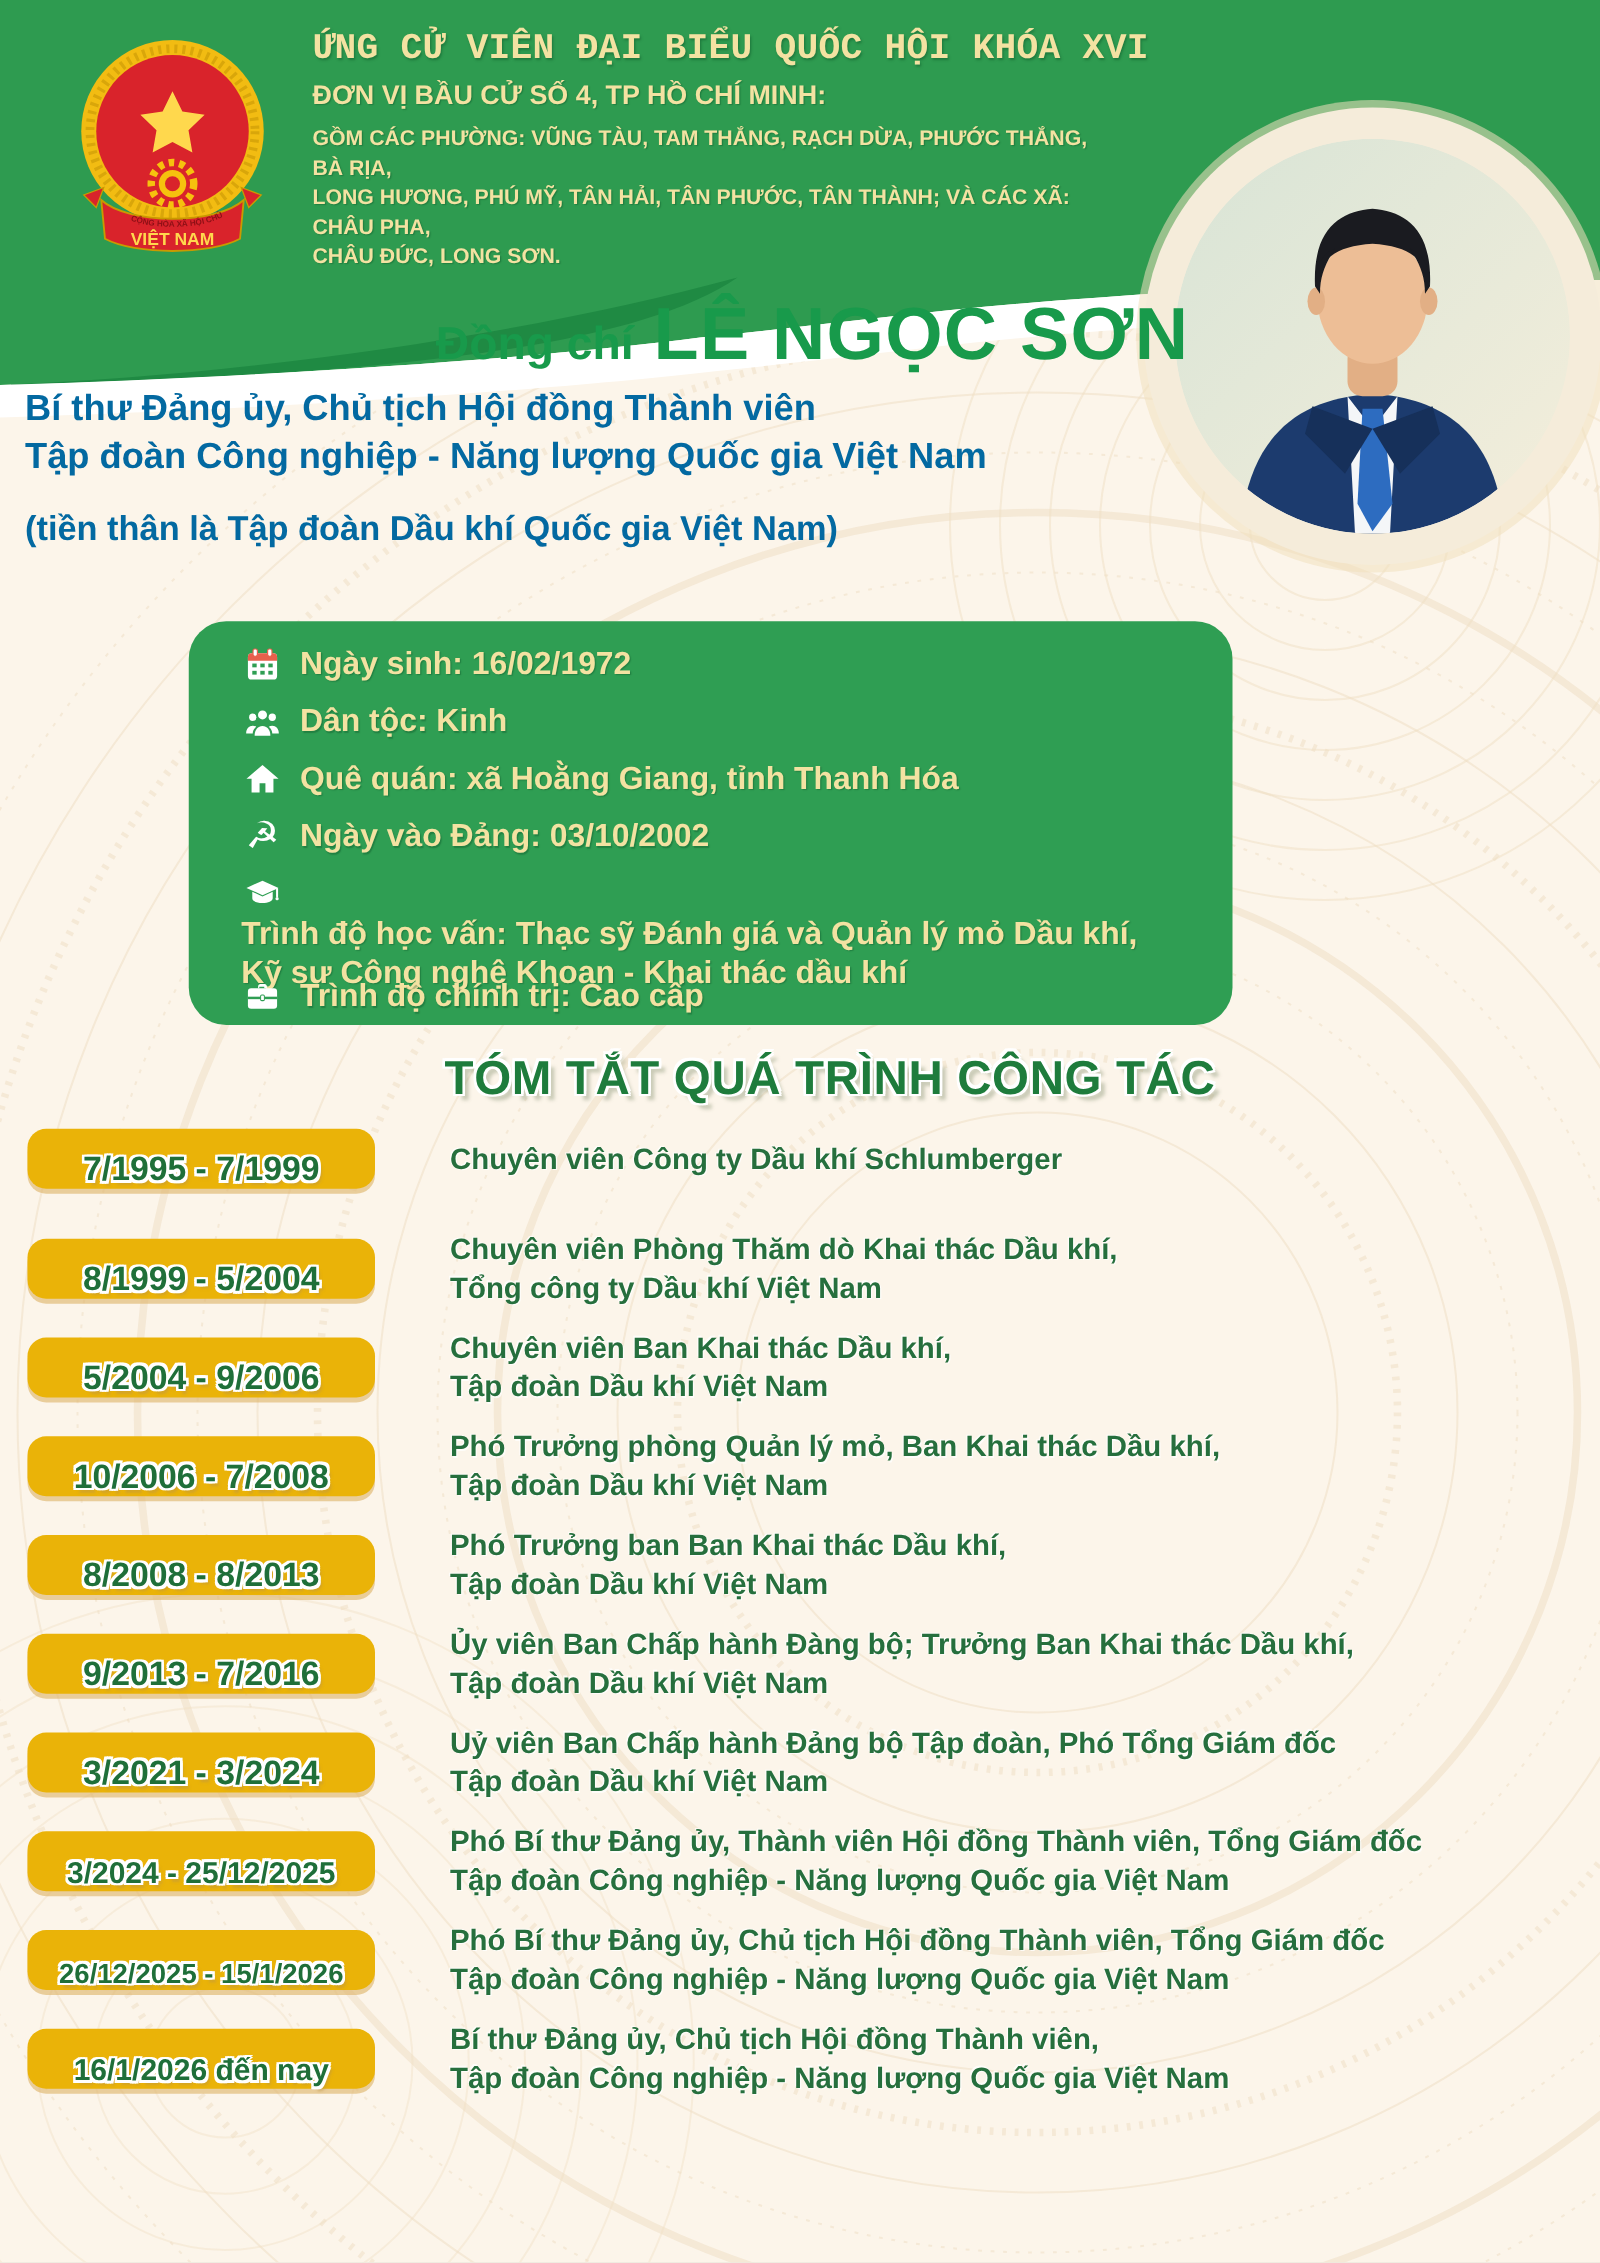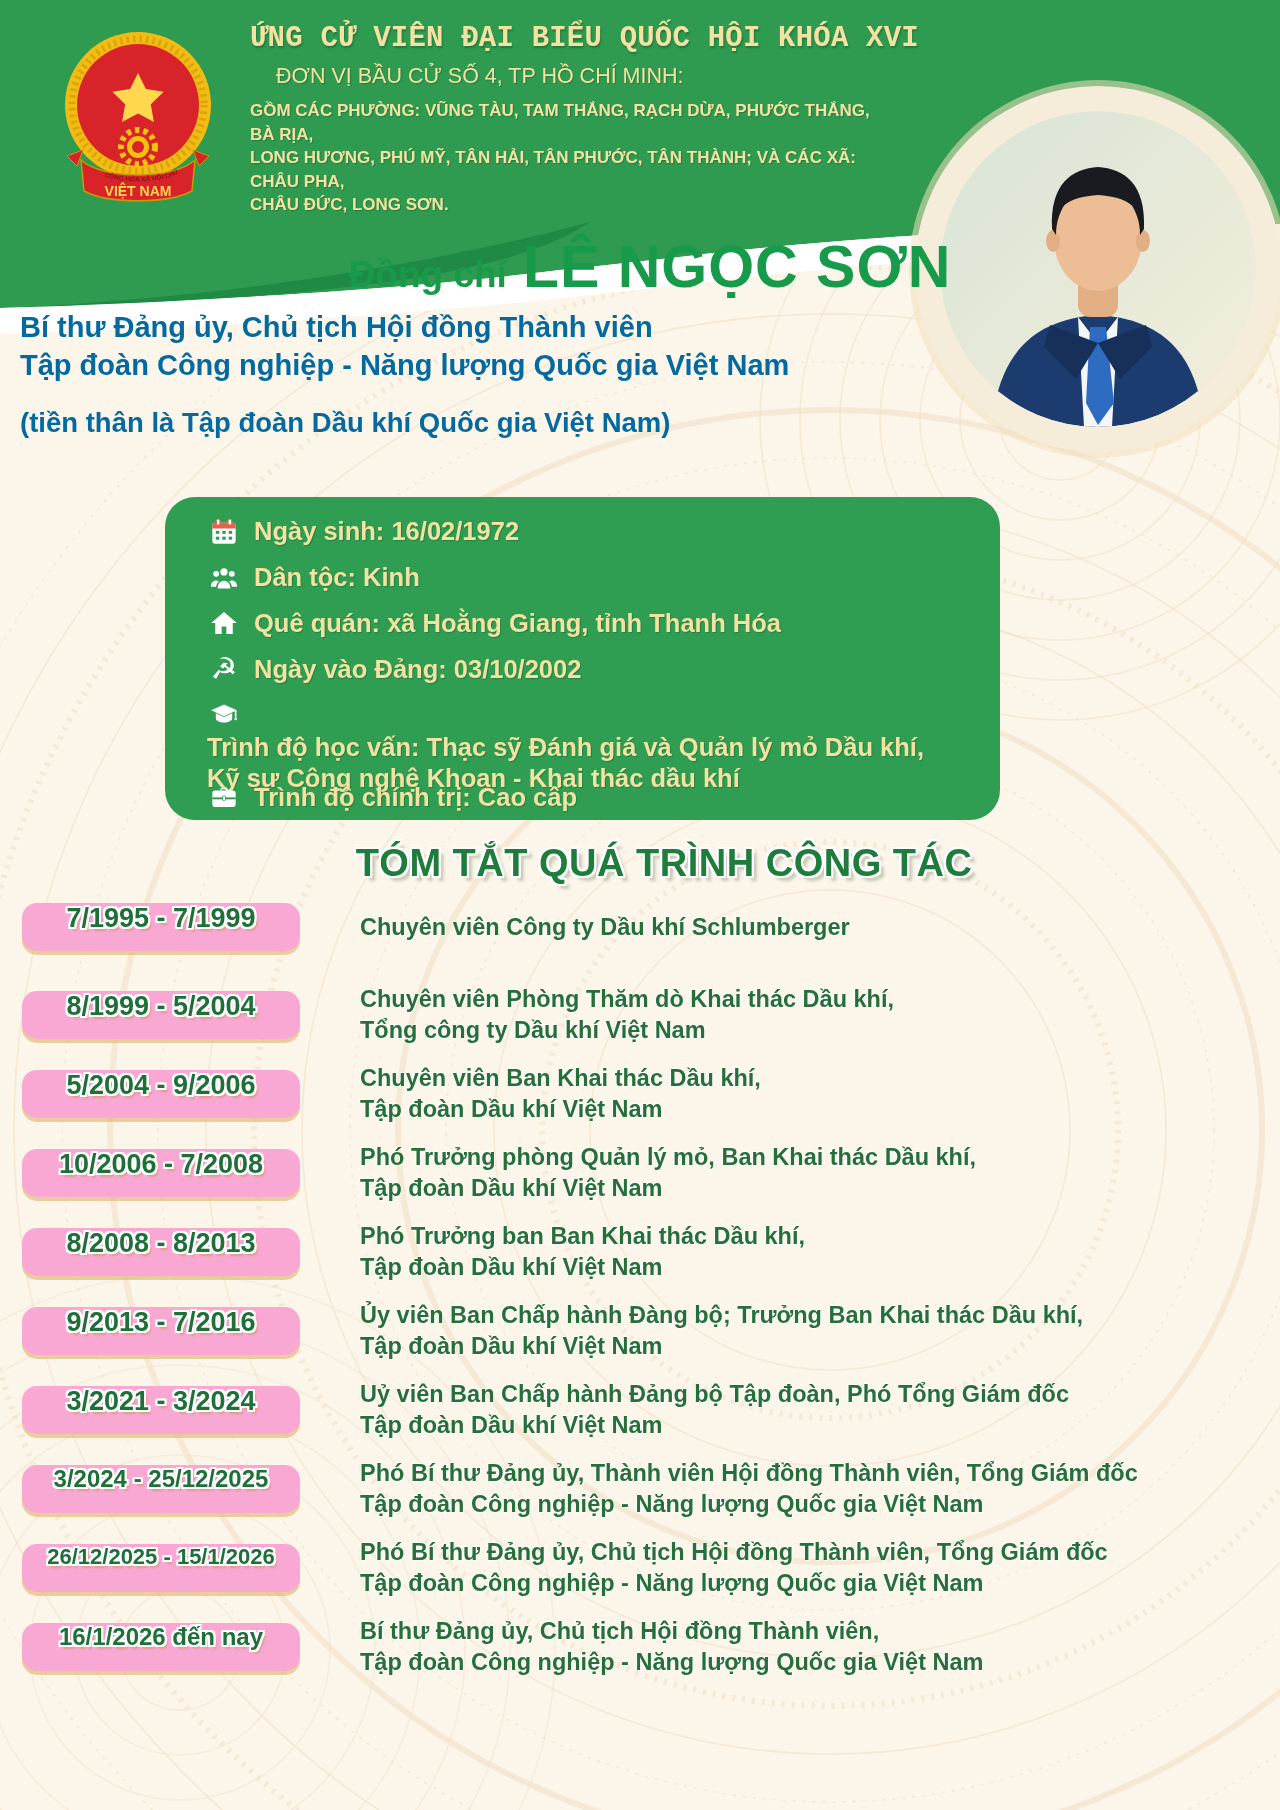--- a/index.html
+++ b/index.html
@@ -21,7 +21,7 @@
   .header-text{left:250px;top:22px;width:640px;z-index:3;color:#F3E2A2;}
   .h-title{font-size:29px;font-weight:bold;letter-spacing:.2px;
            text-shadow:1px 2px 2px rgba(0,60,25,.35);white-space:nowrap;font-family:Liberation Mono, monospace;}
-  .h-sub{font-size:21.5px;font-weight:normal;margin-top:9px;text-shadow:1px 1px 1px rgba(0,60,25,.3);margin-left:26px;}
+  .h-sub{font-size:21.5px;font-weight:bold;margin-top:9px;text-shadow:1px 1px 1px rgba(0,60,25,.3);}
   .h-area{font-size:17px;font-weight:bold;line-height:23.5px;margin-top:10px;
           text-shadow:1px 1px 1px rgba(0,60,25,.3);}
 

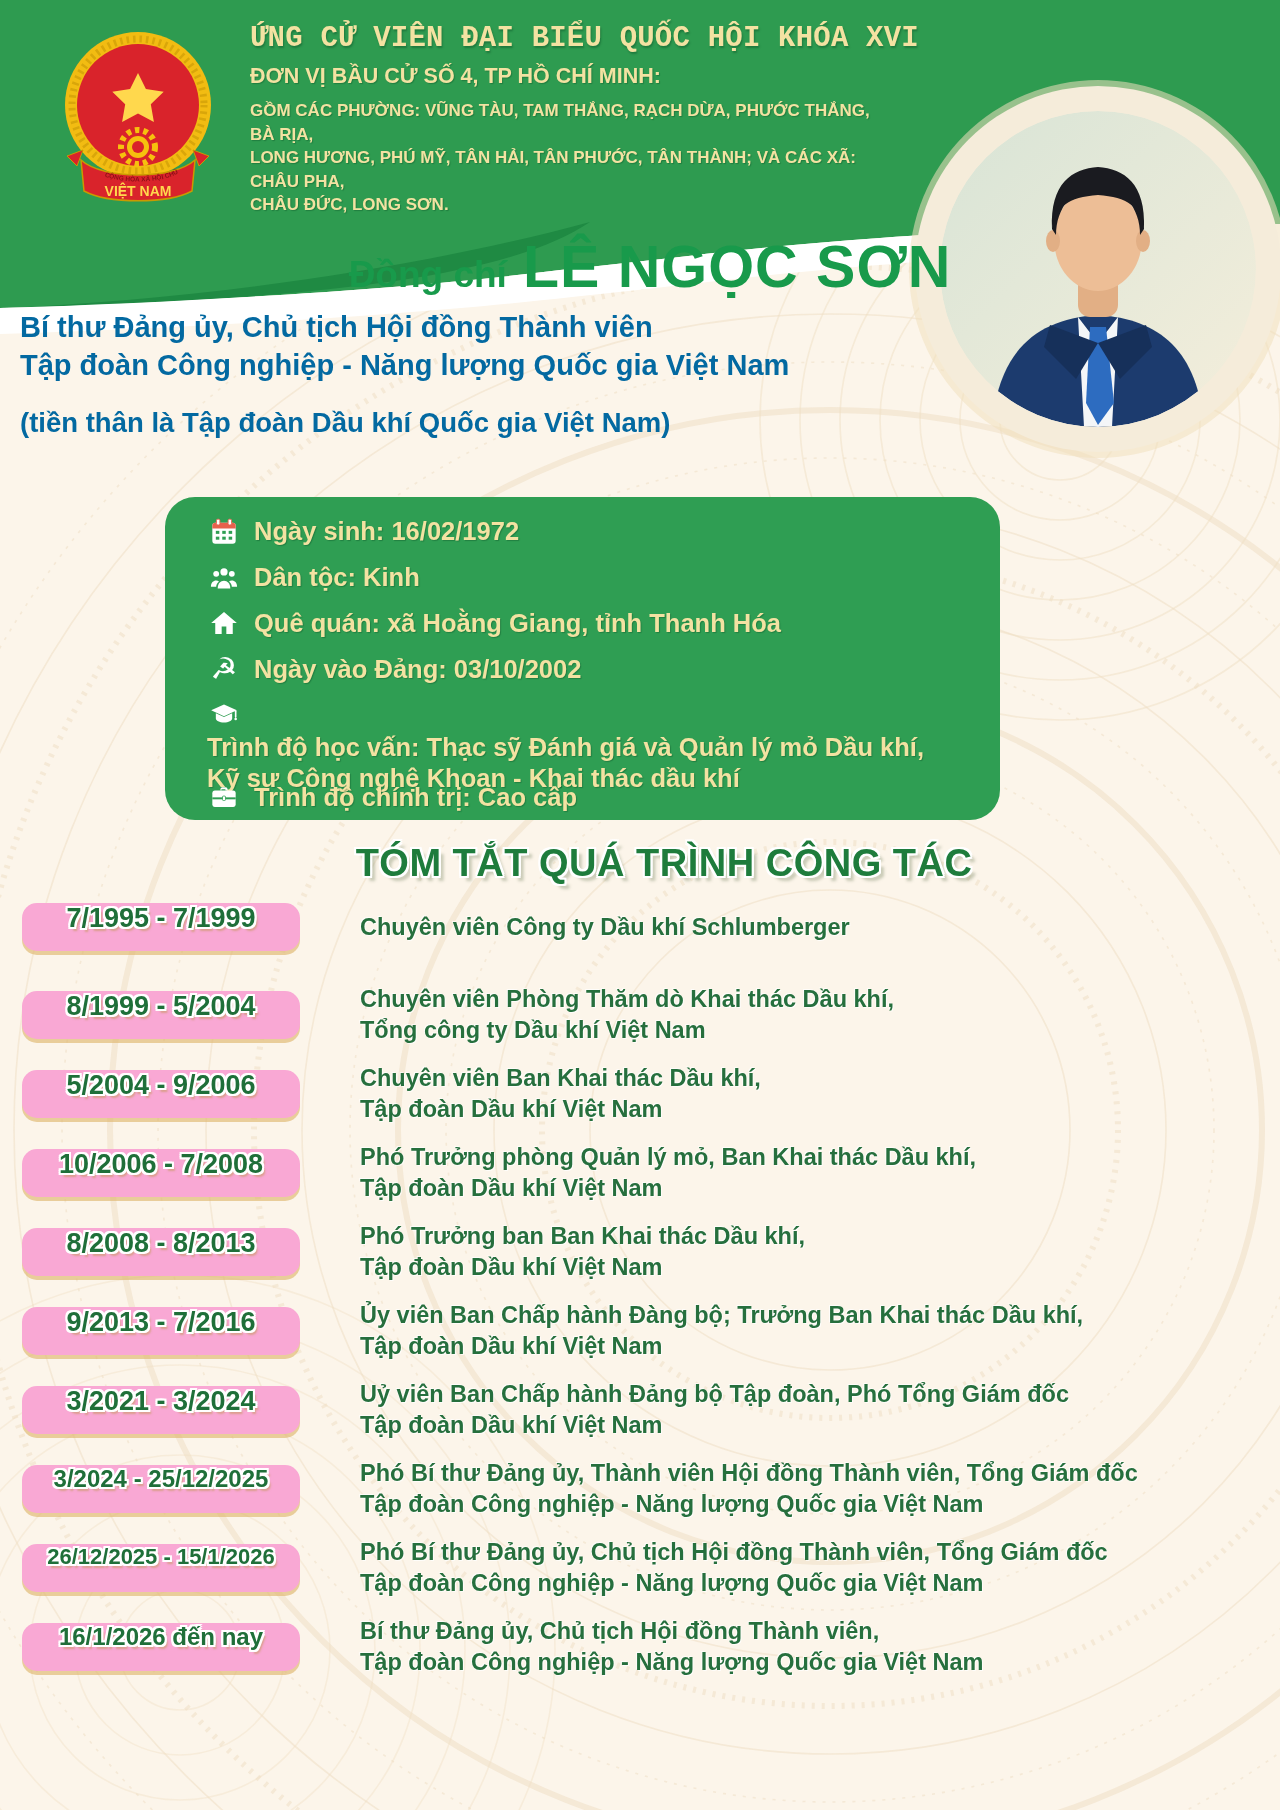--- a/index.html
+++ b/index.html
@@ -39,7 +39,7 @@
   .titles .t3{font-size:27.5px;margin-top:20px;}
 
   
-  .info-box{left:165px;top:497px;width:835px;height:323px;background:#2F9E53;
+  .info-box{left:151px;top:497px;width:835px;height:323px;background:#2F9E53;
             border-radius:30px;z-index:3;box-sizing:border-box;
             padding:12px 20px 0 42px;display:flex;flex-direction:column;}
   .info-row{display:flex;align-items:center;height:46px;}

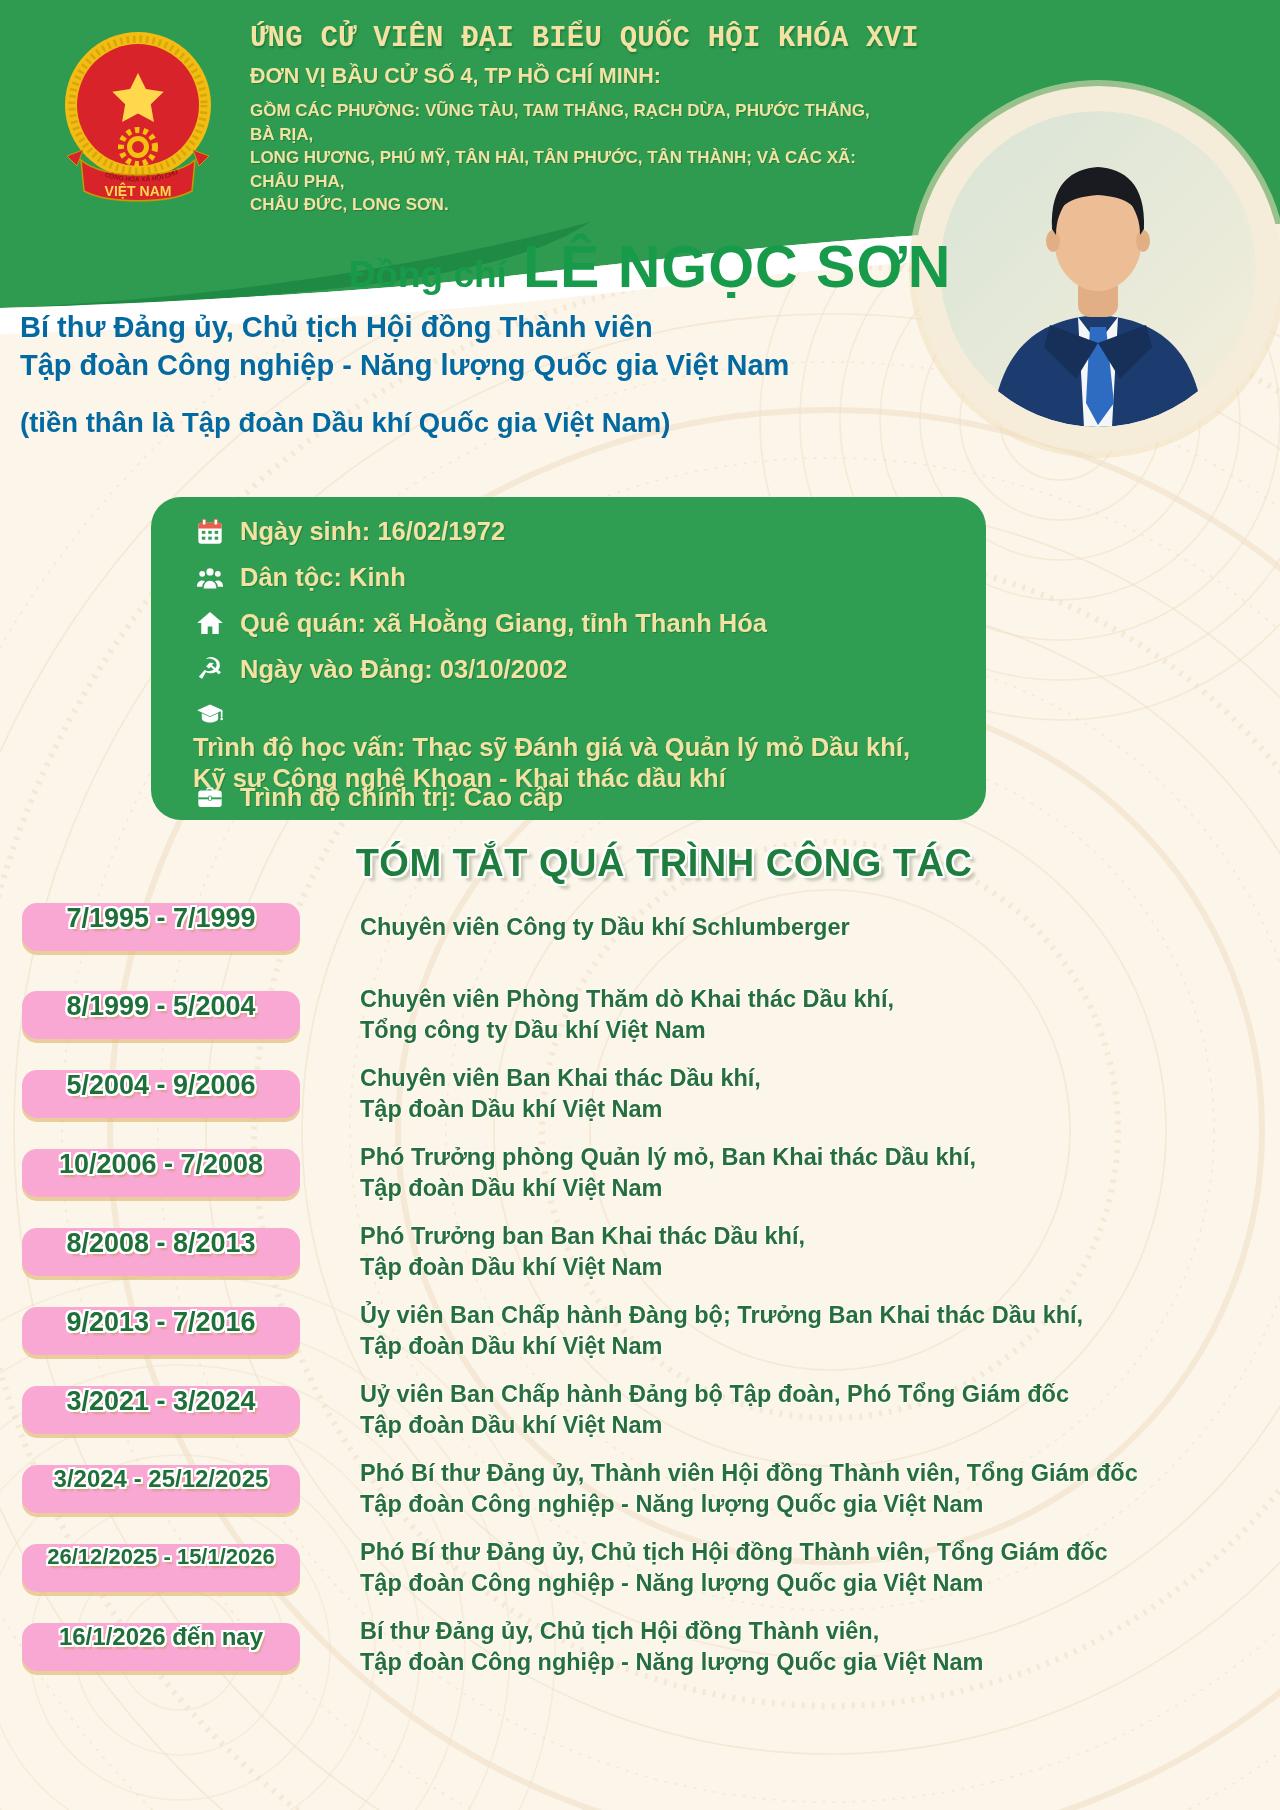--- a/index.html
+++ b/index.html
@@ -61,8 +61,8 @@
   .career{left:22px;top:903px;width:1236px;z-index:3;}
   .career-row{display:flex;align-items:center;margin-bottom:17px;}
   .career-row.single{margin-bottom:33px;}
-  .pill{flex:0 0 278px;width:278px;min-height:48px;background:#f9a8d4;border-radius:15px;
-        display:flex;align-items:flex-start;justify-content:center;
+  .pill{flex:0 0 278px;width:278px;min-height:48px;background:#eab308;border-radius:15px;
+        display:flex;align-items:flex-end;justify-content:center;
         box-shadow:0 4px 0 rgba(222,183,110,.65);}
   .pill span{font-size:27px;font-weight:bold;color:#1F6F39;white-space:nowrap;
       text-shadow:-2px -2px 0 #fff,2px -2px 0 #fff,-2px 2px 0 #fff,2px 2px 0 #fff,

